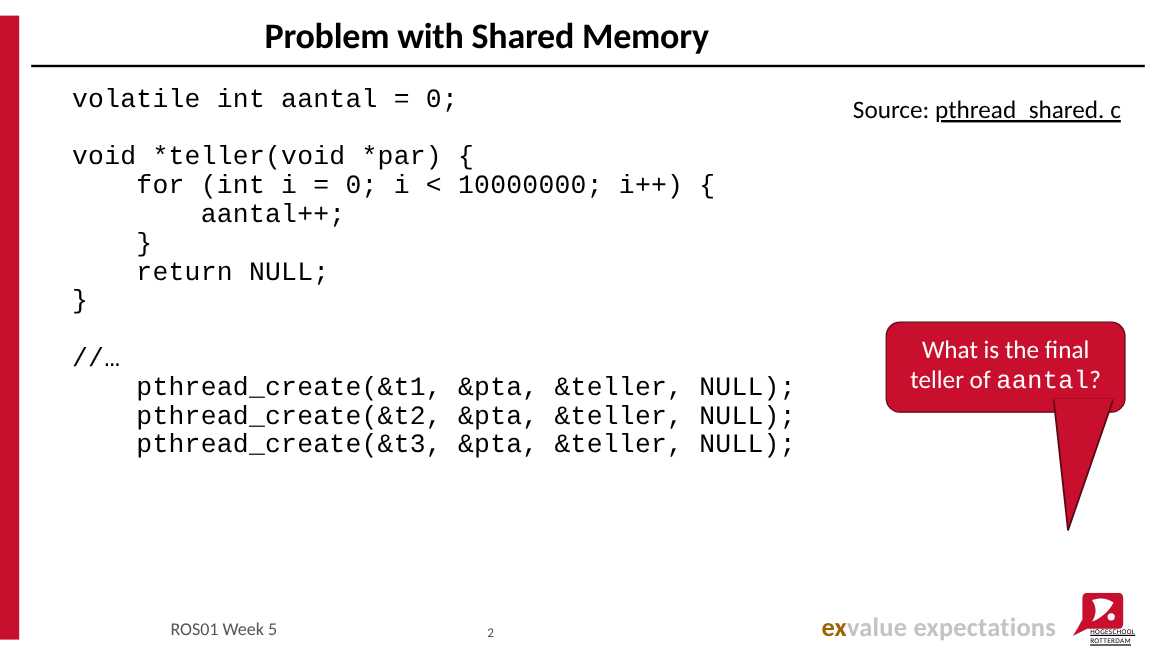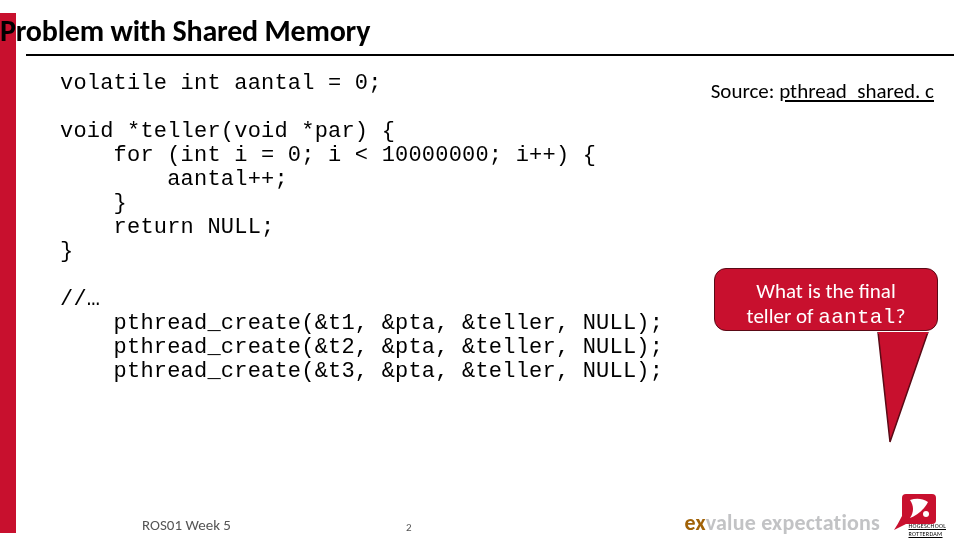--- a/index.html
+++ b/index.html
@@ -19,6 +19,7 @@
     position: absolute;
     left: 0; top: 12px;
     width: 811px;
+    text-align: center;
     font-size: 30px;
     font-weight: 700;
     color: #000;

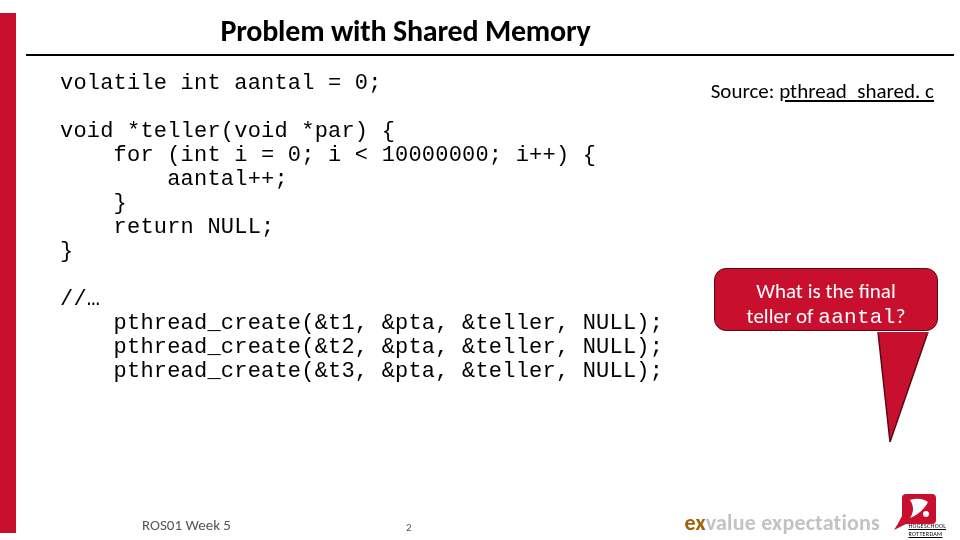--- a/index.html
+++ b/index.html
@@ -53,12 +53,12 @@
   .callout {
     position: absolute;
     right: 22px; top: 268px;
-    width: 224px;
+    width: 200px;
     background: #c8102e;
     color: #fff;
     border-radius: 12px;
     border: 1.5px solid #5a0a16;
-    padding: 10px 12px 0 12px;
+    padding: 10px 12px 12px 12px;
     text-align: center;
     font-size: 21px;
     line-height: 25px;

